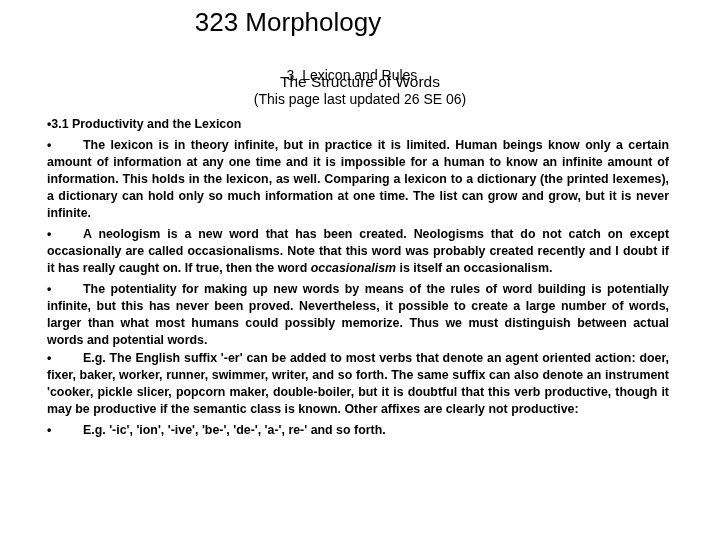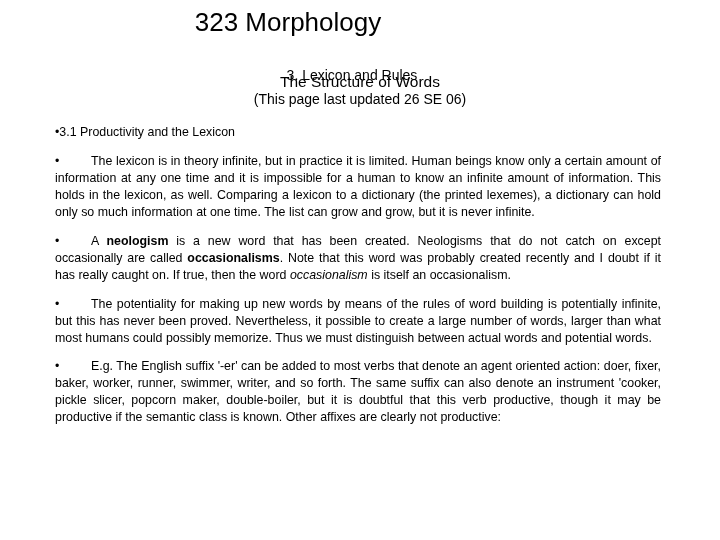--- a/index.html
+++ b/index.html
@@ -63,7 +63,8 @@
     .block1 { top: 112px; }
     .block2 { top: 346px; }
     .p {
-      margin: 12px;
+      margin: 4px;
+      font-weight: bold;
     }
     .p.last-left { text-align-last: left; }
     .bullet-tab {

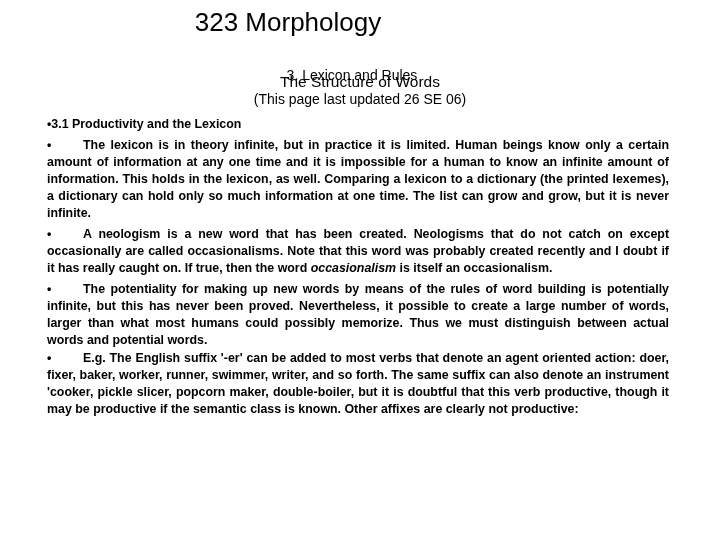--- a/index.html
+++ b/index.html
@@ -97,6 +97,9 @@
   <p class="p last-left">
     <span class="bullet-tab">•</span><span>E.g. The English suffix '-er' can be added to most verbs that denote an agent oriented action: doer, fixer, baker, worker, runner, swimmer, writer, and so forth. The same suffix can also denote an instrument 'cooker, pickle slicer, popcorn maker, double-boiler, but it is doubtful that this verb productive, though it may be productive if the semantic class is known. Other affixes are clearly not productive:</span>
   </p>
+  <p class="p last-left">
+    <span class="bullet-tab">•</span><span>E.g. '-ic', 'ion', '-ive', 'be-', 'de-', 'a-', re-' and so forth.</span>
+  </p>
 </div>
 
 </body></html>

